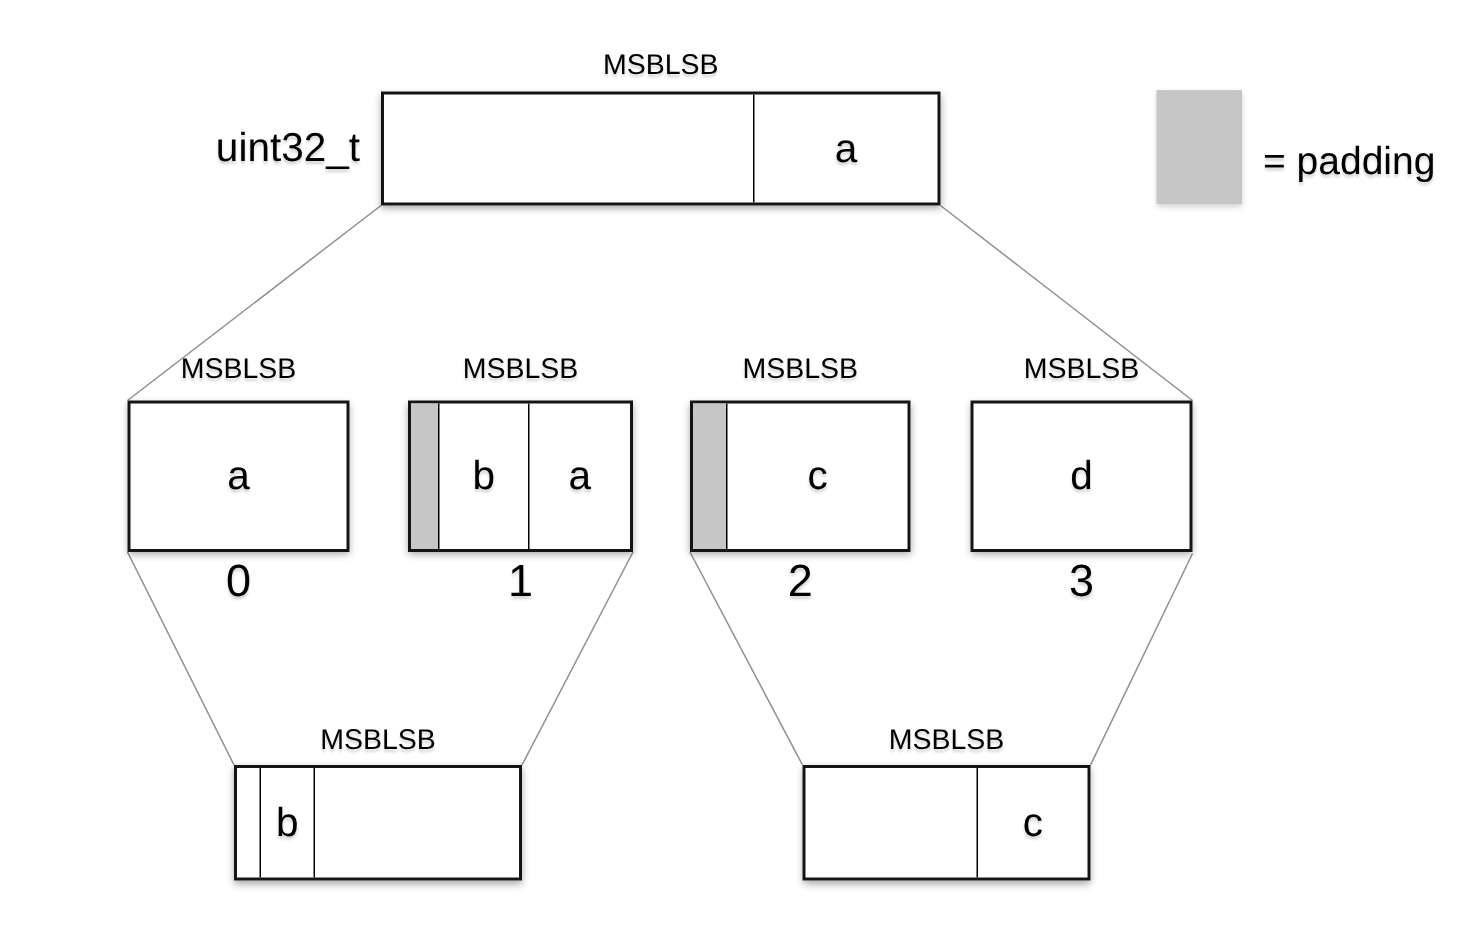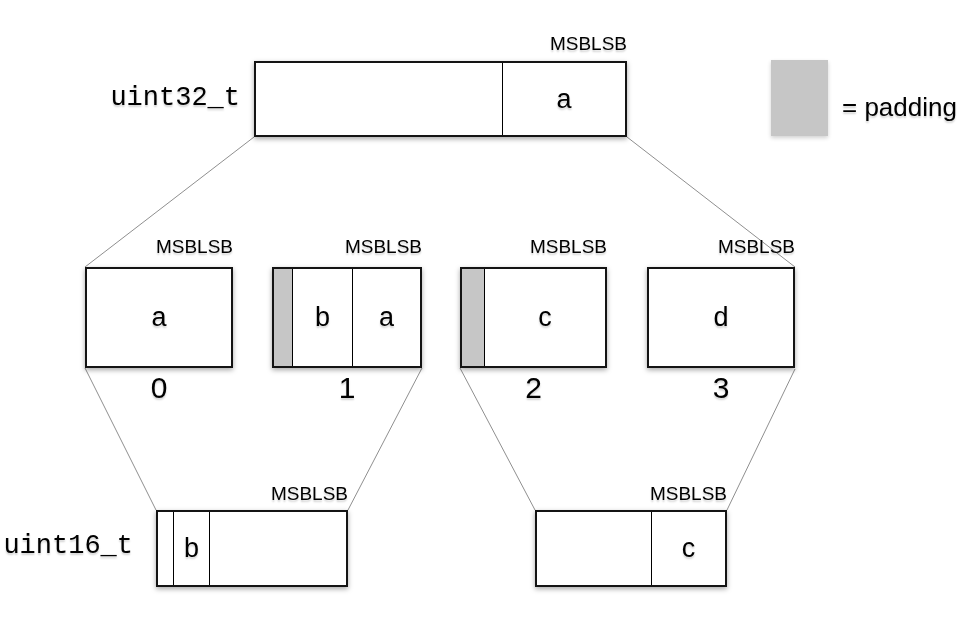--- a/index.html
+++ b/index.html
@@ -18,7 +18,7 @@
     font-size:27px;}
   .cell + .cell{border-left:1.5px solid #000;}
   .pair{
-    position:absolute;display:flex;justify-content:flex-end;
+    position:absolute;display:flex;justify-content:center;
     font-size:19px;font-weight:400;letter-spacing:0px;
     text-shadow:0 2px 2px rgba(0,0,0,0.18);
   }

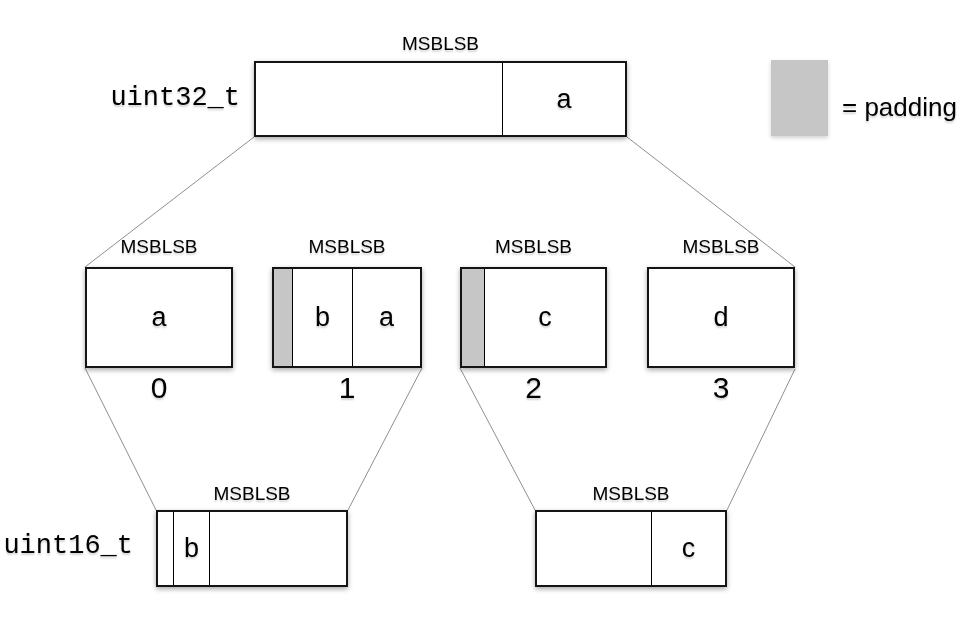--- a/index.html
+++ b/index.html
@@ -25,7 +25,6 @@
   .typelabel{
     position:absolute;text-align:right;font-size:27px;
     text-shadow:0 2px 2px rgba(0,0,0,0.18);
-    font-family:Liberation Mono, monospace;
   }
   .idx{
     position:absolute;text-align:center;font-size:30px;

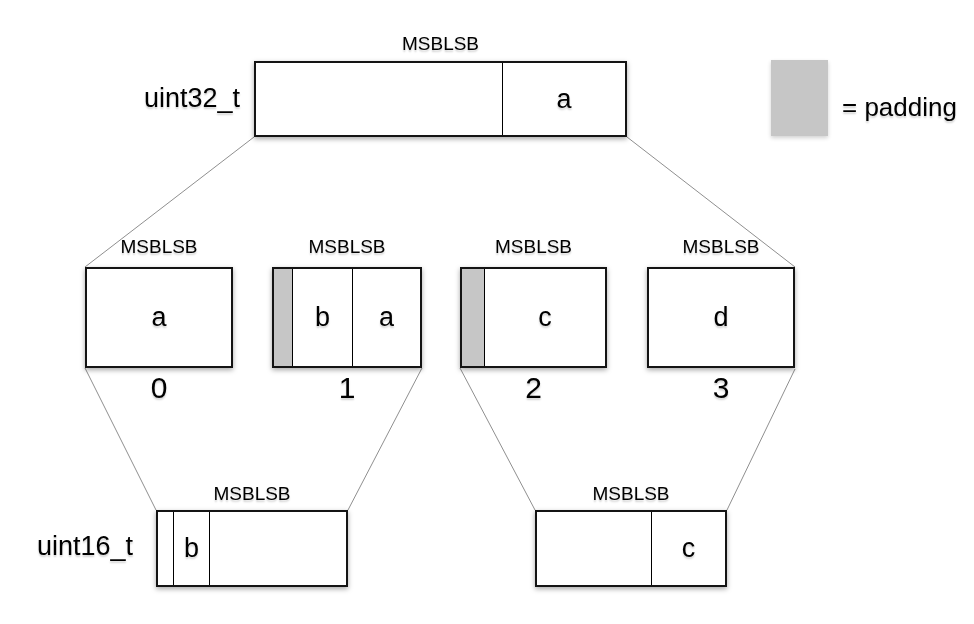--- a/index.html
+++ b/index.html
@@ -106,7 +106,6 @@
   </div>
   <div class="idx" style="left:647px;top:371px;width:148px;">3</div>
 
-  <div class="typelabel" style="left:0px;top:531px;width:133px;">uint16_t</div>
 
   <div class="pair" style="left:156px;top:483px;width:192px;">
     <span>MSB</span>

